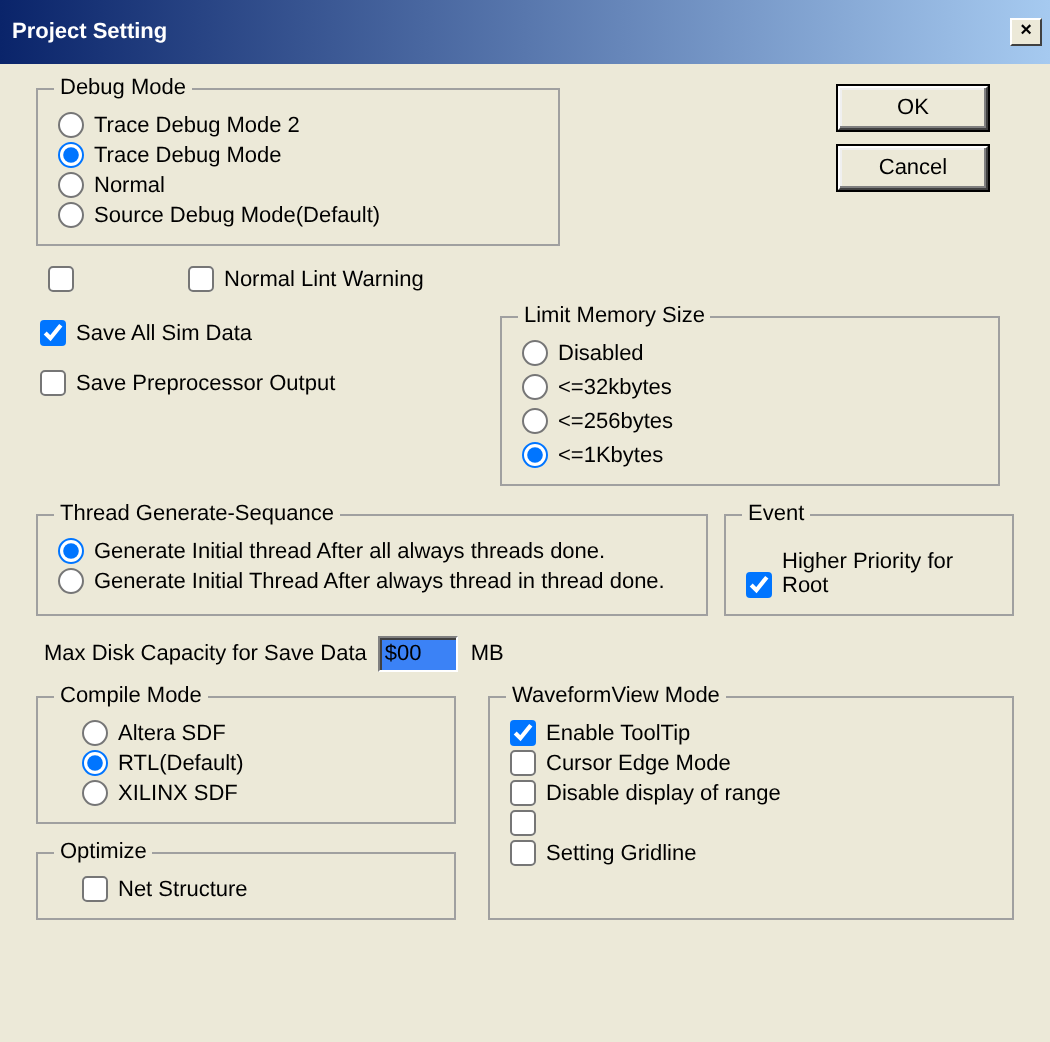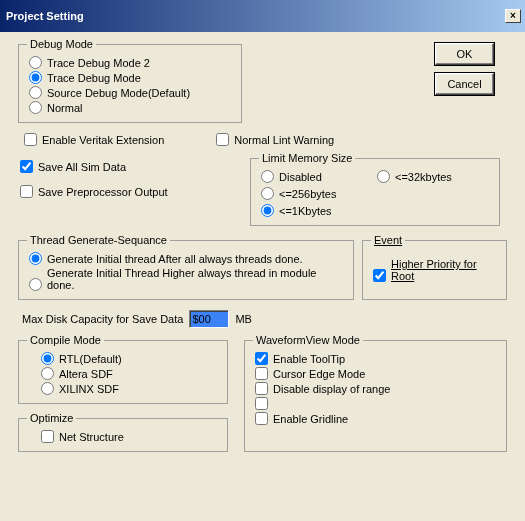--- a/index.html
+++ b/index.html
@@ -85,7 +85,7 @@
     text-align: center;
   }
   
-  .debug-mode { width: 224px; margin-bottom: 8px; }
+  .debug-mode { width: 262px; margin-bottom: 8px; }
   .mid-checks { display: flex; gap: 50px; margin-left: 4px; }
   .mid-left { width: 220px; }
   .mid-area { display: flex; gap: 12px; margin-top: 4px; }

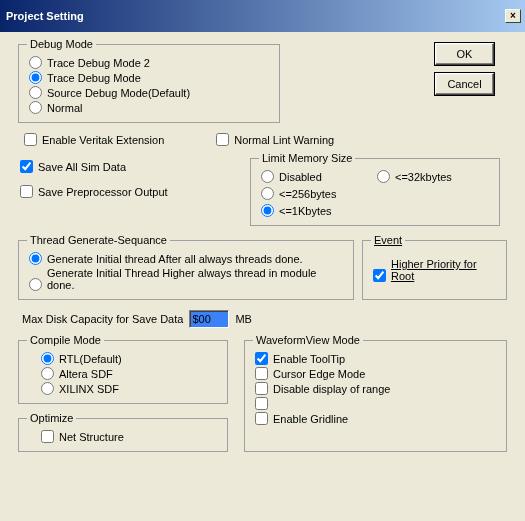--- a/index.html
+++ b/index.html
@@ -62,7 +62,7 @@
   }
   label { cursor: default; }
   .btn {
-    width: 59px;
+    width: 75px;
     height: 22px;
     background: #ece9d8;
     border: 1px solid #404040;

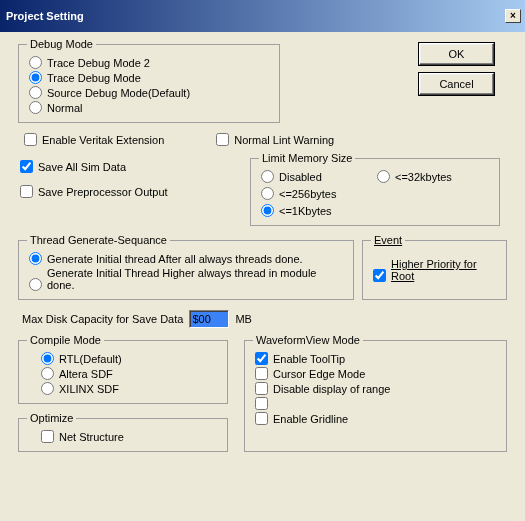--- a/index.html
+++ b/index.html
@@ -139,11 +139,11 @@
       </div>
     <div class="row">
         <input type="radio" name="dm" style="">
+        <label>Normal</label>
+      </div>
+    <div class="row">
+        <input type="radio" name="dm" style="">
         <label>Source Debug Mode(Default)</label>
-      </div>
-    <div class="row">
-        <input type="radio" name="dm" style="">
-        <label>Normal</label>
       </div>
   </fieldset>
 

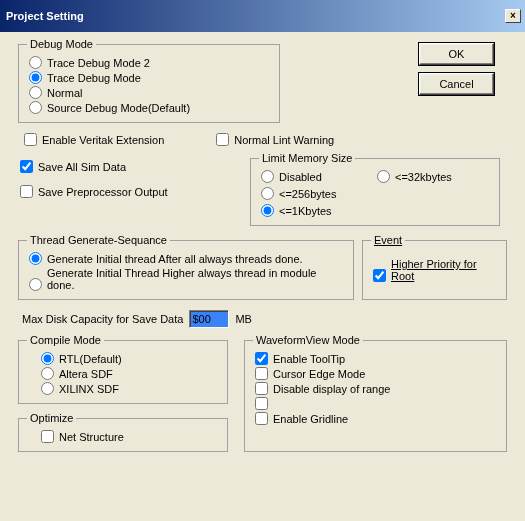--- a/index.html
+++ b/index.html
@@ -150,7 +150,6 @@
   <div class="mid-checks">
     <div class="row">
         <input type="checkbox" style="">
-        <label>Enable Veritak Extension</label>
       </div>
     <div class="row">
         <input type="checkbox" style="">

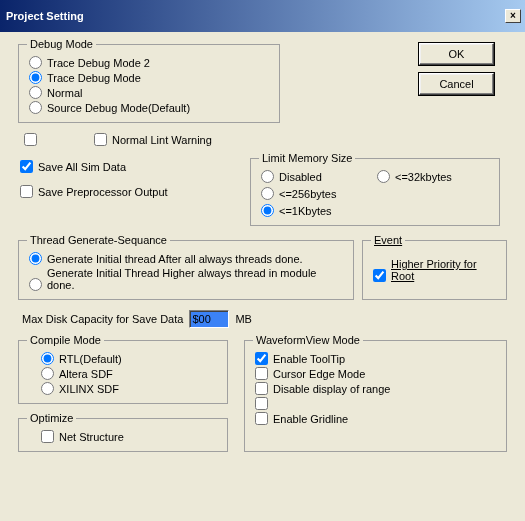--- a/index.html
+++ b/index.html
@@ -90,7 +90,7 @@
   .mid-left { width: 220px; }
   .mid-area { display: flex; gap: 12px; margin-top: 4px; }
   .limit-mem { width: 250px; }
-  .limit-grid { display: flex; flex-wrap: wrap; }
+  .limit-grid { display: flex; flex-wrap: wrap; flex-direction: column; }
   .limit-grid .row { width: 50%; }
   .tge-row { display: flex; gap: 8px; margin-top: 8px; }
   .tge { flex: 1; }

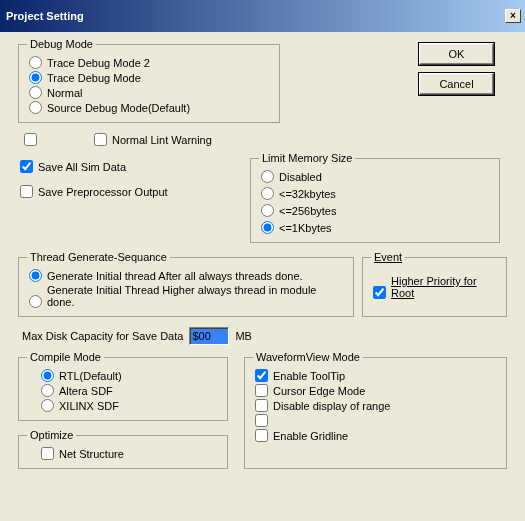--- a/index.html
+++ b/index.html
@@ -94,7 +94,7 @@
   .limit-grid .row { width: 50%; }
   .tge-row { display: flex; gap: 8px; margin-top: 8px; }
   .tge { flex: 1; }
-  .event-fs { width: 145px; text-decoration: underline; }
+  .event-fs { width: 145px; }
   .max-disk { margin: 10px 0 6px 4px; display: flex; align-items: center; gap: 6px; }
   .disk-input {
     width: 40px;

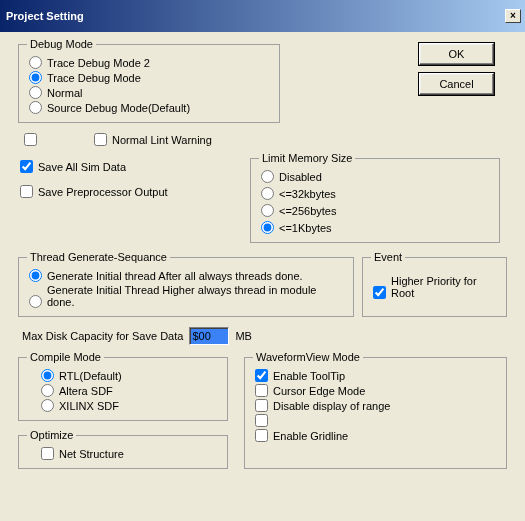--- a/index.html
+++ b/index.html
@@ -200,7 +200,7 @@
         </div>
       <div class="row">
           <input type="radio" name="tge" style="">
-          <label>Generate Initial Thread Higher always thread in module done.</label>
+          <label>Generate Initial Thread After always thread in thread done.</label>
         </div>
     </fieldset>
     <fieldset class="event-fs">

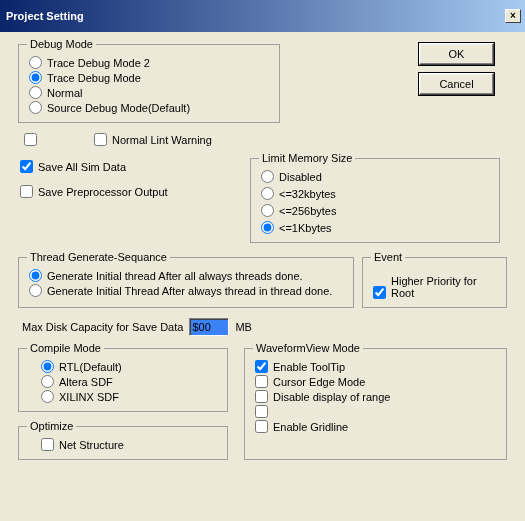--- a/index.html
+++ b/index.html
@@ -224,12 +224,12 @@
         <legend>Compile Mode</legend>
         <div style="padding-left:12px">
           <div class="row">
+              <input type="radio" name="cm" style="">
+              <label>Altera SDF</label>
+            </div>
+          <div class="row">
               <input type="radio" name="cm" checked="" style="">
               <label>RTL(Default)</label>
-            </div>
-          <div class="row">
-              <input type="radio" name="cm" style="">
-              <label>Altera SDF</label>
             </div>
           <div class="row">
               <input type="radio" name="cm" style="">

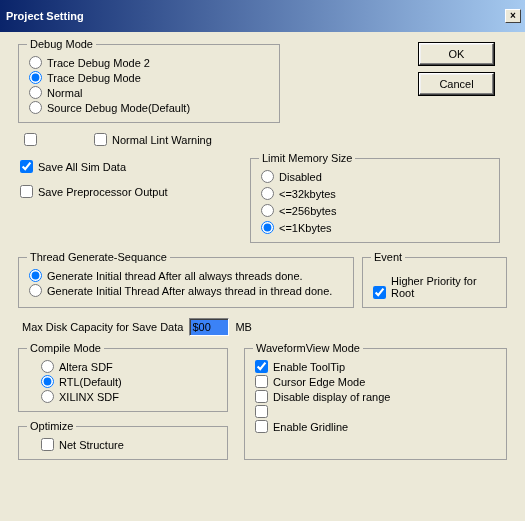--- a/index.html
+++ b/index.html
@@ -264,7 +264,7 @@
         </div>
       <div class="row">
           <input type="checkbox" style="">
-          <label>Enable Gridline</label>
+          <label>Setting Gridline</label>
         </div>
     </fieldset>
   </div>

